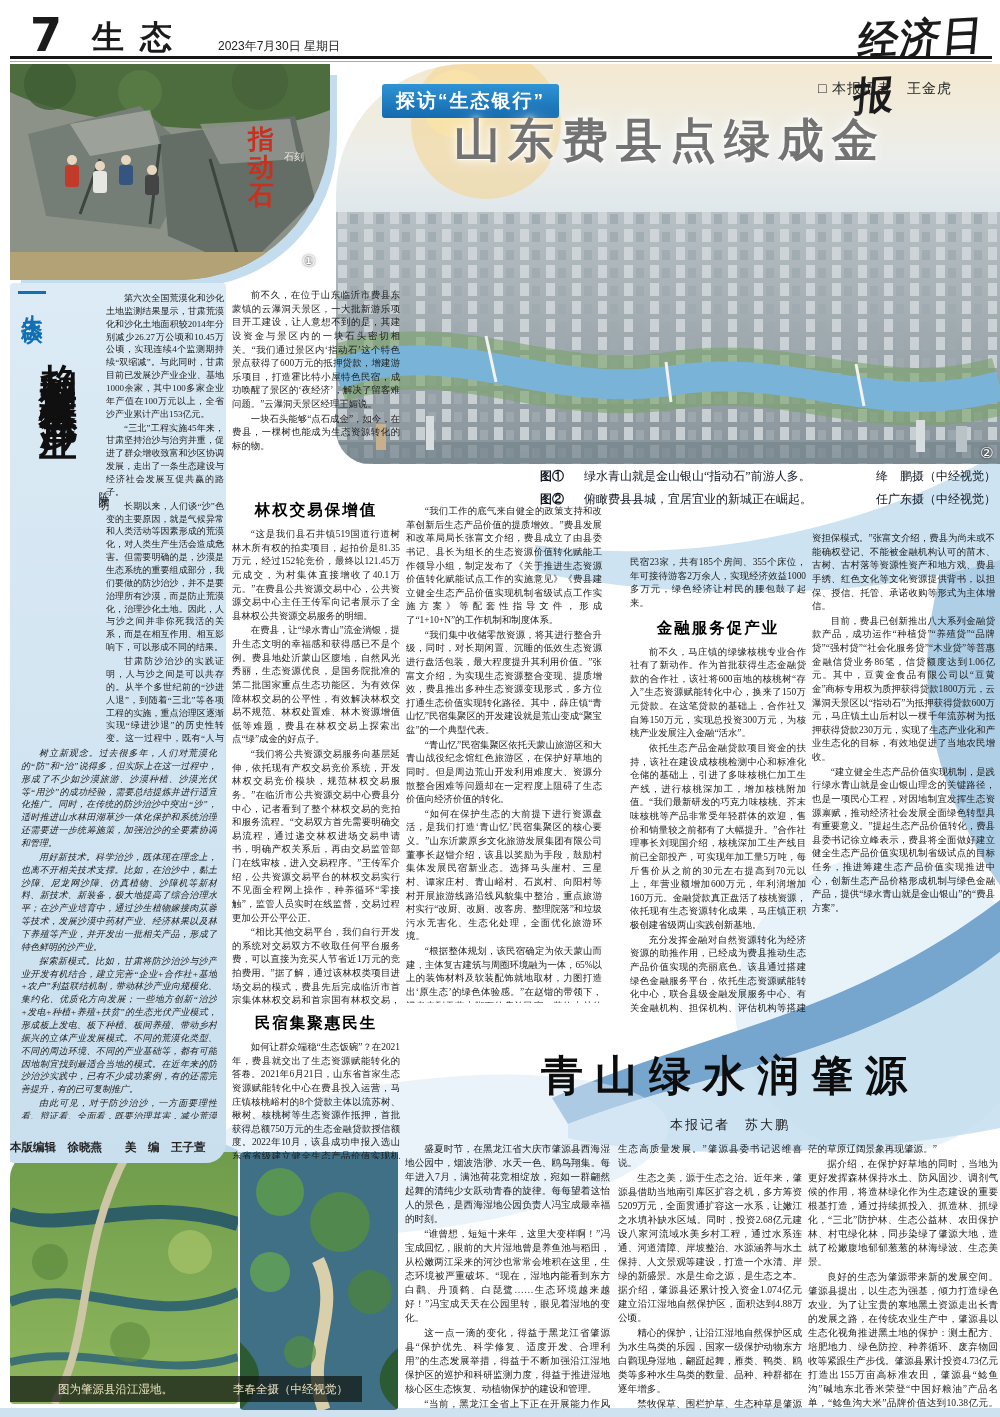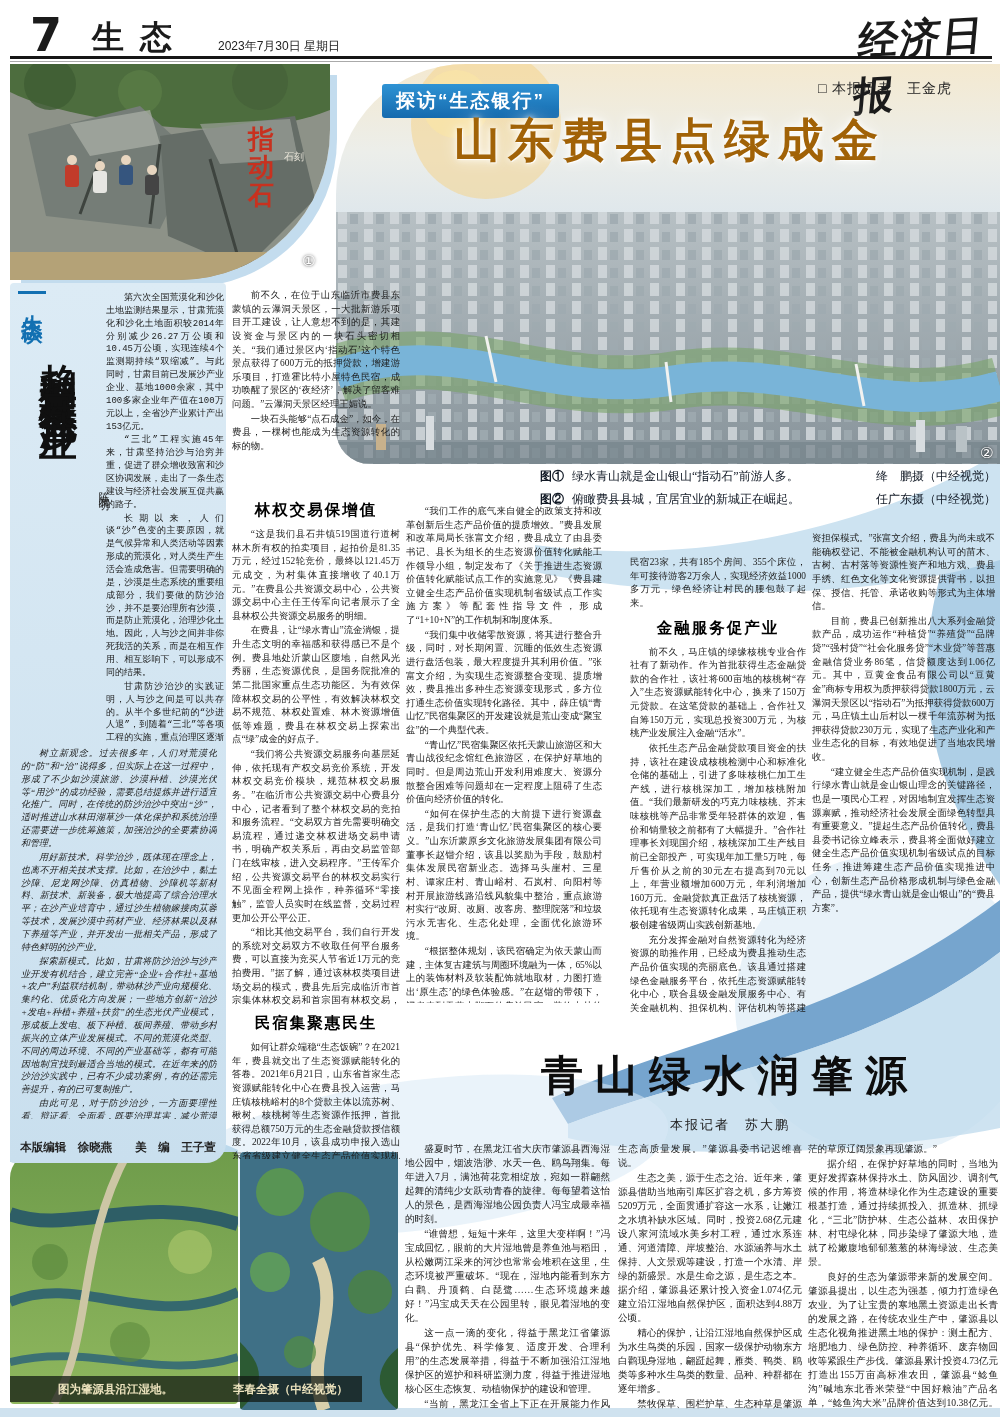--- a/index.html
+++ b/index.html
@@ -26,7 +26,7 @@
           font-family:"Liberation Sans",sans-serif;font-weight:bold;font-size:19px;letter-spacing:2px;border-radius:3px;z-index:5;}
   .byline-top{left:818px;top:80px;font-size:14px;color:#222;z-index:5;letter-spacing:1px;}
   .lead-title{left:356px;top:110px;width:628px;text-align:center;font-family:"Liberation Sans",sans-serif;font-weight:bold;
-              font-size:46px;letter-spacing:8px;color:#a16207;z-index:5;
+              font-size:46px;letter-spacing:8px;color:#737373;z-index:5;
               text-shadow:0 0 6px rgba(255,255,255,.95),0 0 16px rgba(255,255,255,.9),1px 1px 0 rgba(255,255,255,.8);}
   
   .cap-block{left:540px;top:468px;width:456px;z-index:3;font-size:12px;color:#101824;}

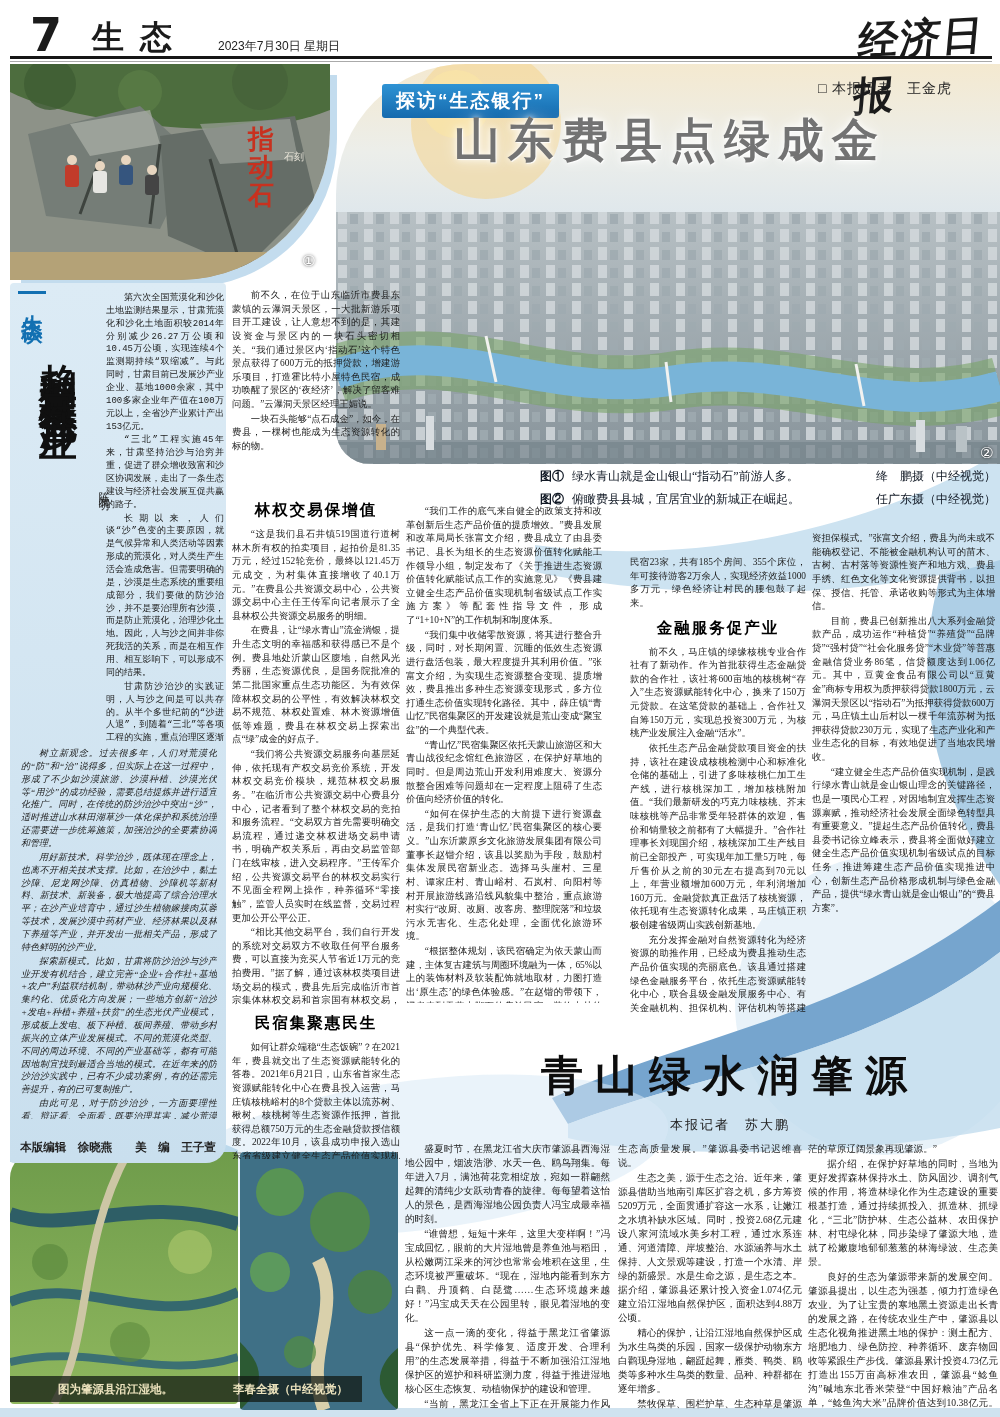--- a/index.html
+++ b/index.html
@@ -46,7 +46,7 @@
               font-family:"Liberation Sans",sans-serif;font-weight:bold;font-size:38px;letter-spacing:6px;color:#101010;}
   .eco-author{position:absolute;left:86px;top:200px;writing-mode:vertical-rl;font-size:11px;letter-spacing:4px;color:#222;}
   .eco-narrow{position:absolute;left:96px;top:9px;width:118px;height:452px;}
-  .eco-narrow .para{font-size:9px;line-height:1.43;font-family:Liberation Mono, monospace;}
+  .eco-narrow .para{font-size:9px;line-height:1.43;}
   .eco-wide{position:absolute;left:11px;top:464px;width:196px;height:372px;}
   .eco-wide .para{font-size:9px;line-height:1.43;font-style:italic;}
   .eco-editors{position:absolute;left:0;bottom:8px;width:100%;text-align:center;font-size:11.5px;font-weight:bold;color:#222;}

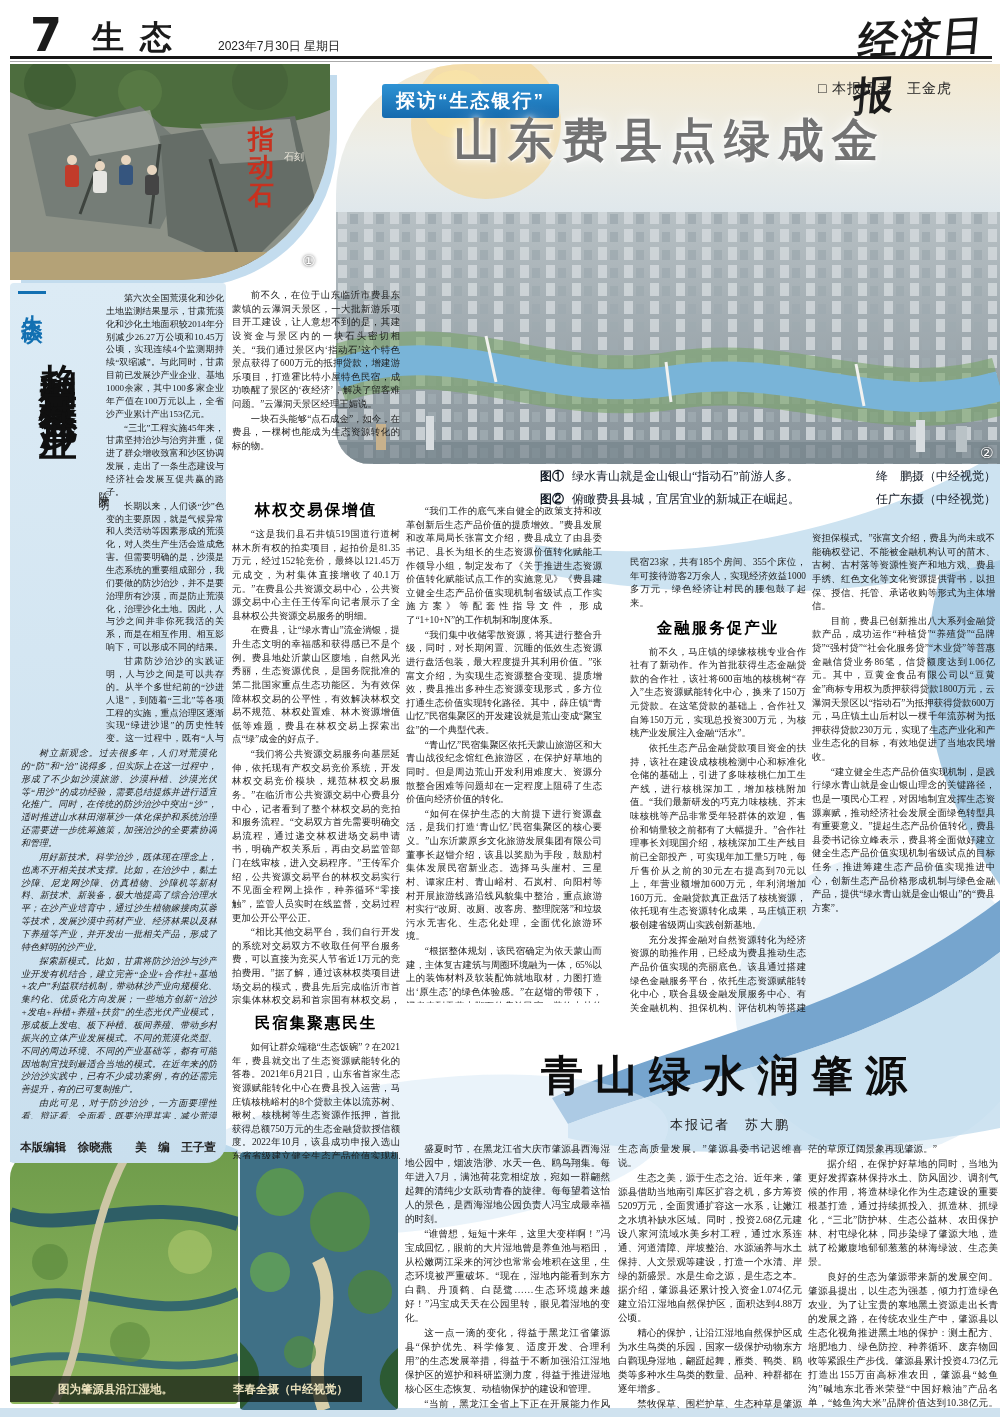--- a/index.html
+++ b/index.html
@@ -31,7 +31,7 @@
   
   .cap-block{left:540px;top:468px;width:456px;z-index:3;font-size:12px;color:#101824;}
   .cap-row{display:flex;align-items:baseline;margin-bottom:6px;}
-  .cap-fig{font-weight:bold;margin-right:8px;white-space:nowrap;}
+  .cap-fig{font-weight:bold;margin-right:20px;white-space:nowrap;}
   .cap-credit{margin-left:auto;white-space:nowrap;}
   
   .para{font-size:9.4px;line-height:1.45;text-align:justify;text-indent:2em;margin:0 0 1px 0;}

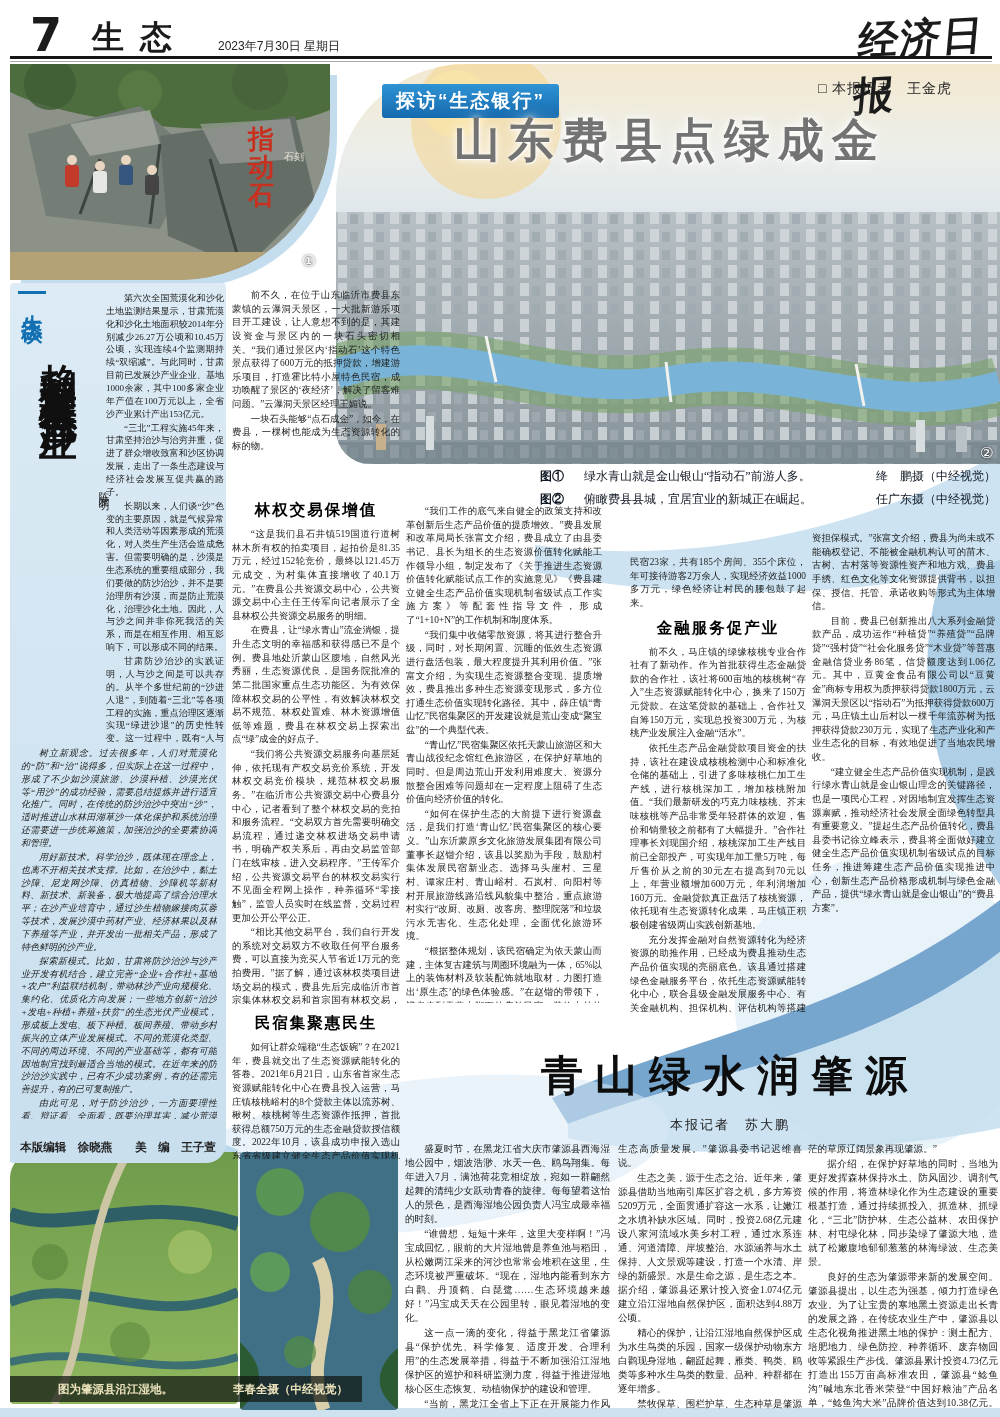--- a/index.html
+++ b/index.html
@@ -49,7 +49,7 @@
   .eco-narrow .para{font-size:9px;line-height:1.43;}
   .eco-wide{position:absolute;left:11px;top:464px;width:196px;height:372px;}
   .eco-wide .para{font-size:9px;line-height:1.43;font-style:italic;}
-  .eco-editors{position:absolute;left:0;bottom:8px;width:100%;text-align:center;font-size:11.5px;font-weight:bold;color:#222;}
+  .eco-editors{position:absolute;left:0;bottom:8px;width:100%;text-align:left;font-size:11.5px;font-weight:bold;color:#222;}
   
   .leadcol{z-index:2;}
   #lead-col1{left:232px;top:289px;width:168px;height:872px;}

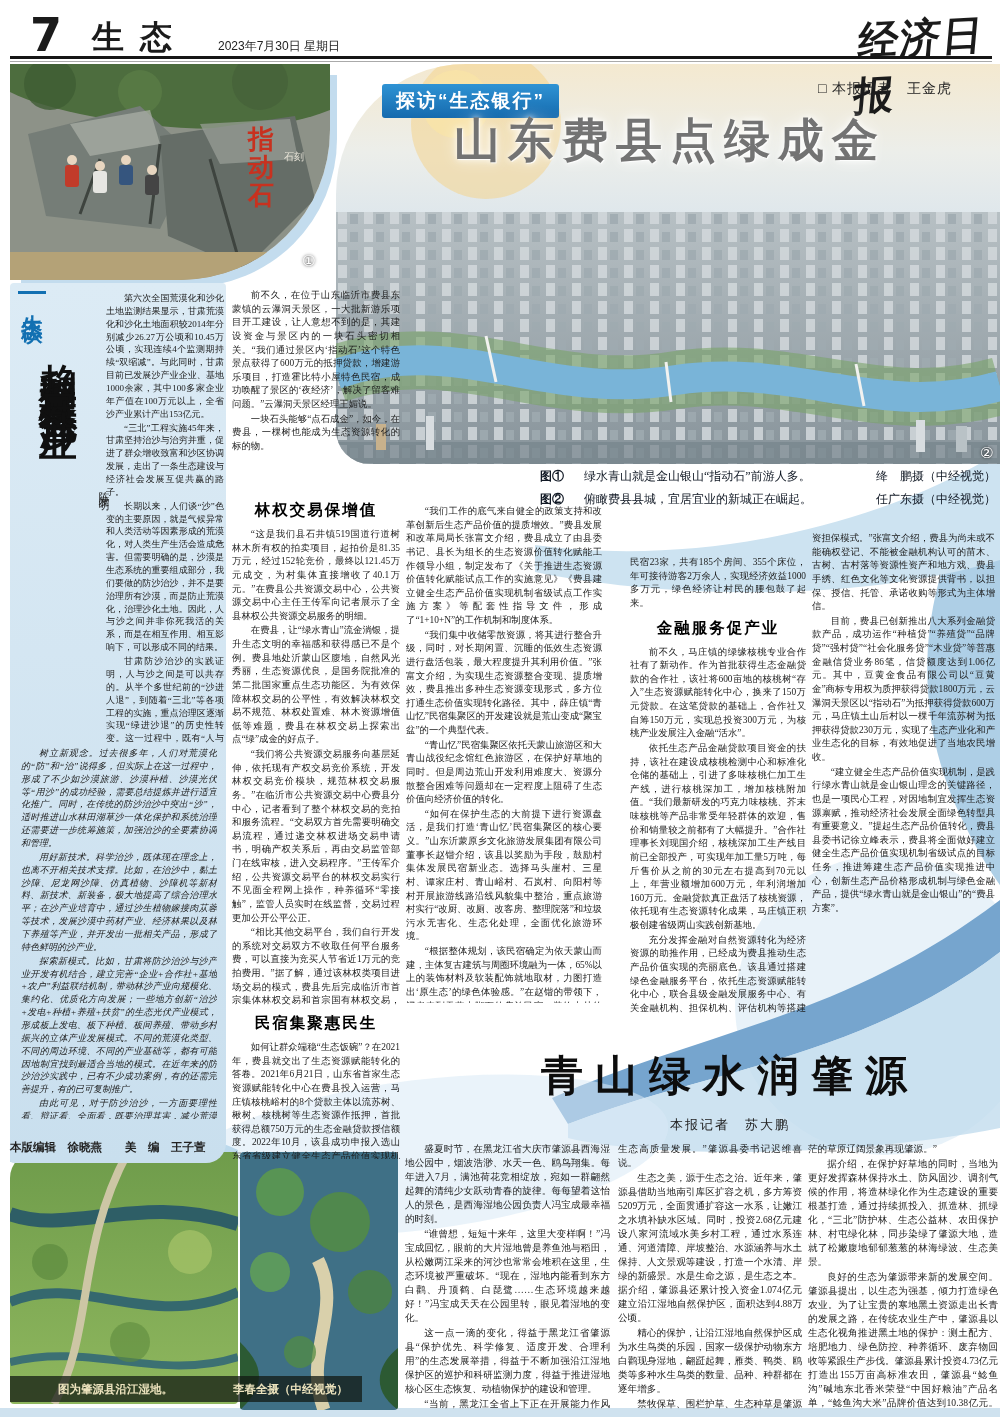--- a/index.html
+++ b/index.html
@@ -69,7 +69,7 @@
   #a2c3 .para{font-size:9.6px;line-height:1.46;}
   
   .strip{left:10px;top:1376px;width:352px;height:26px;background:rgba(18,24,18,.74);z-index:3;
-         display:flex;align-items:center;color:#ece3bd;font-size:11.5px;font-weight:bold;}
+         display:flex;align-items:center;color:#ece3bd;font-size:11.5px;font-weight:normal;}
   .strip .cap-l{margin-left:48px;}
   .strip .cap-r{margin-left:auto;margin-right:14px;}
 </style>

